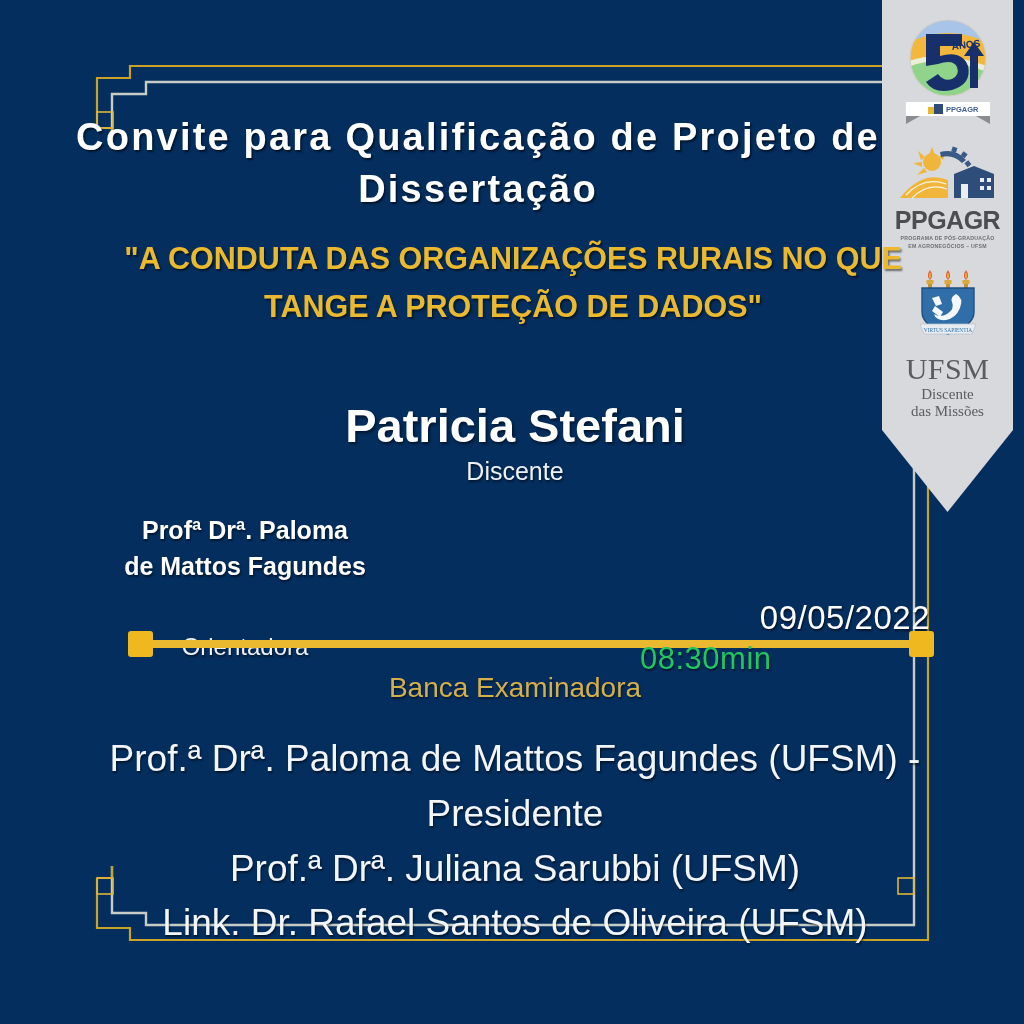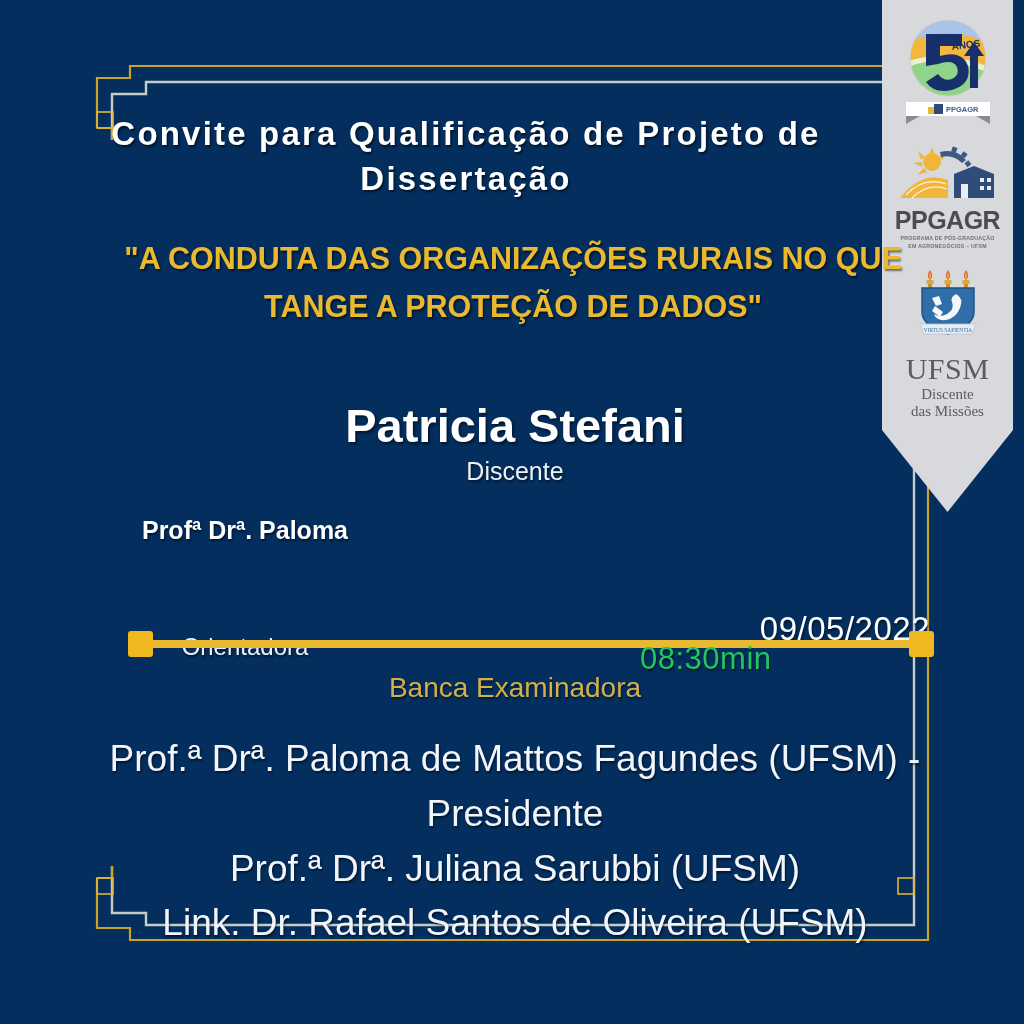--- a/index.html
+++ b/index.html
@@ -69,8 +69,8 @@
   .txt{position:absolute;text-align:center;}
 
   .heading{
-    left:56px;width:820px;top:112px;
-    font-size:33px;font-weight:bold;color:#ffffff;
+    left:68px;width:820px;top:112px;
+    font-size:38px;font-weight:bold;color:#ffffff;
     letter-spacing:2.2px;line-height:1.36;
     text-shadow:1.5px 1.5px 2px rgba(0,0,0,.55);
   }

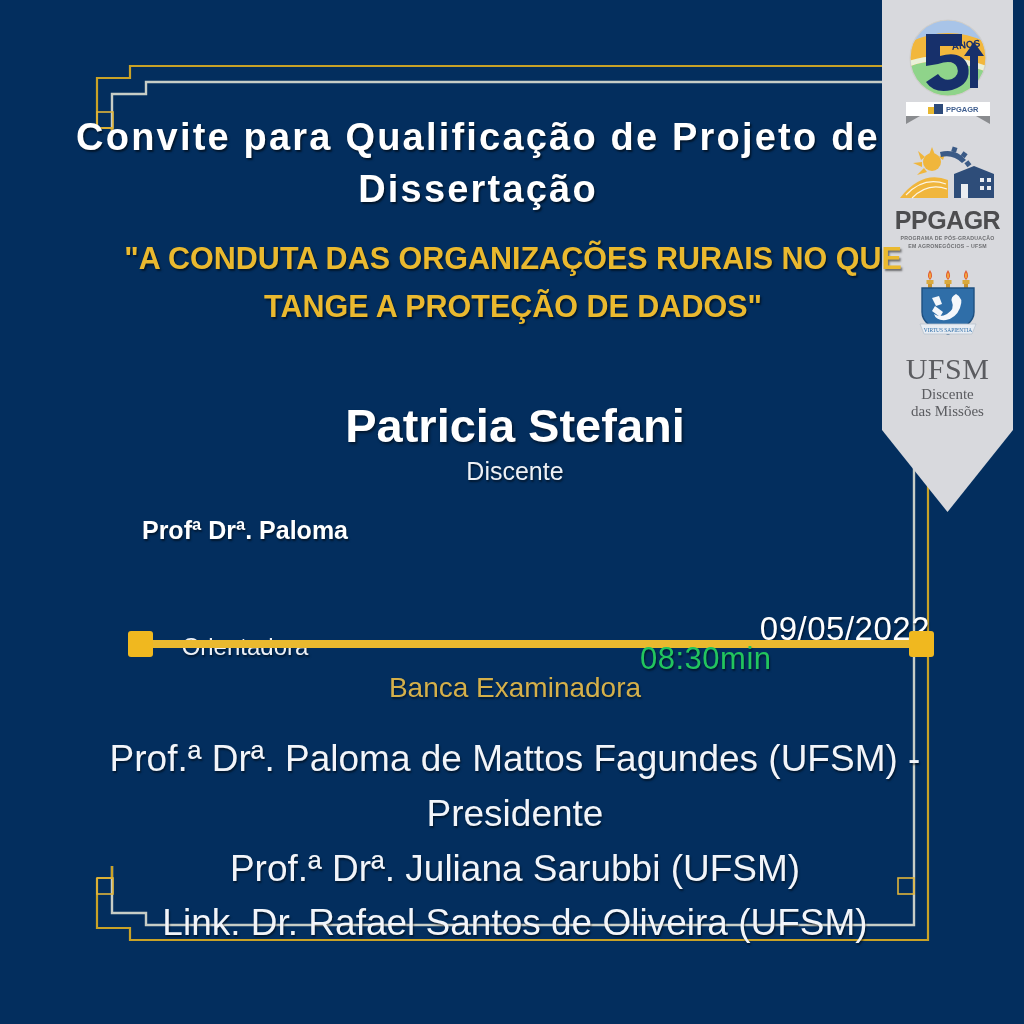--- a/index.html
+++ b/index.html
@@ -303,6 +303,7 @@
 
     <div class="txt advisor">
       <div>Profª Drª. Paloma</div>
+      <div>de Mattos Fagundes</div>
     </div>
     <div class="txt advisorrole">Orientadora</div>
 

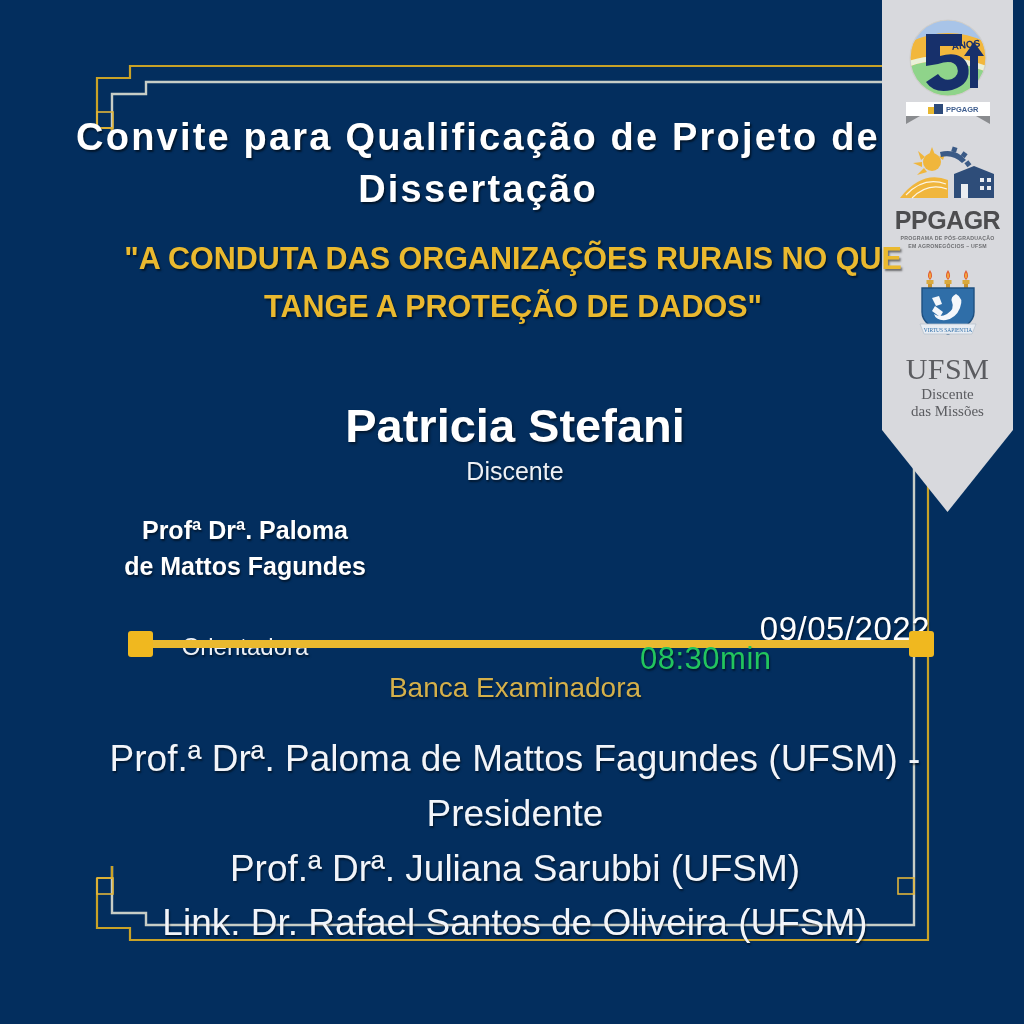--- a/index.html
+++ b/index.html
@@ -108,7 +108,6 @@
     left:640px;width:290px;top:599px;text-align:right;
     font-size:33px;color:#ffffff;letter-spacing:.5px;
     text-shadow:1px 1.5px 2px rgba(0,0,0,.5);
-    margin-top:11px;
   }
   .timeline{
     left:640px;width:290px;top:641px;text-align:left;

